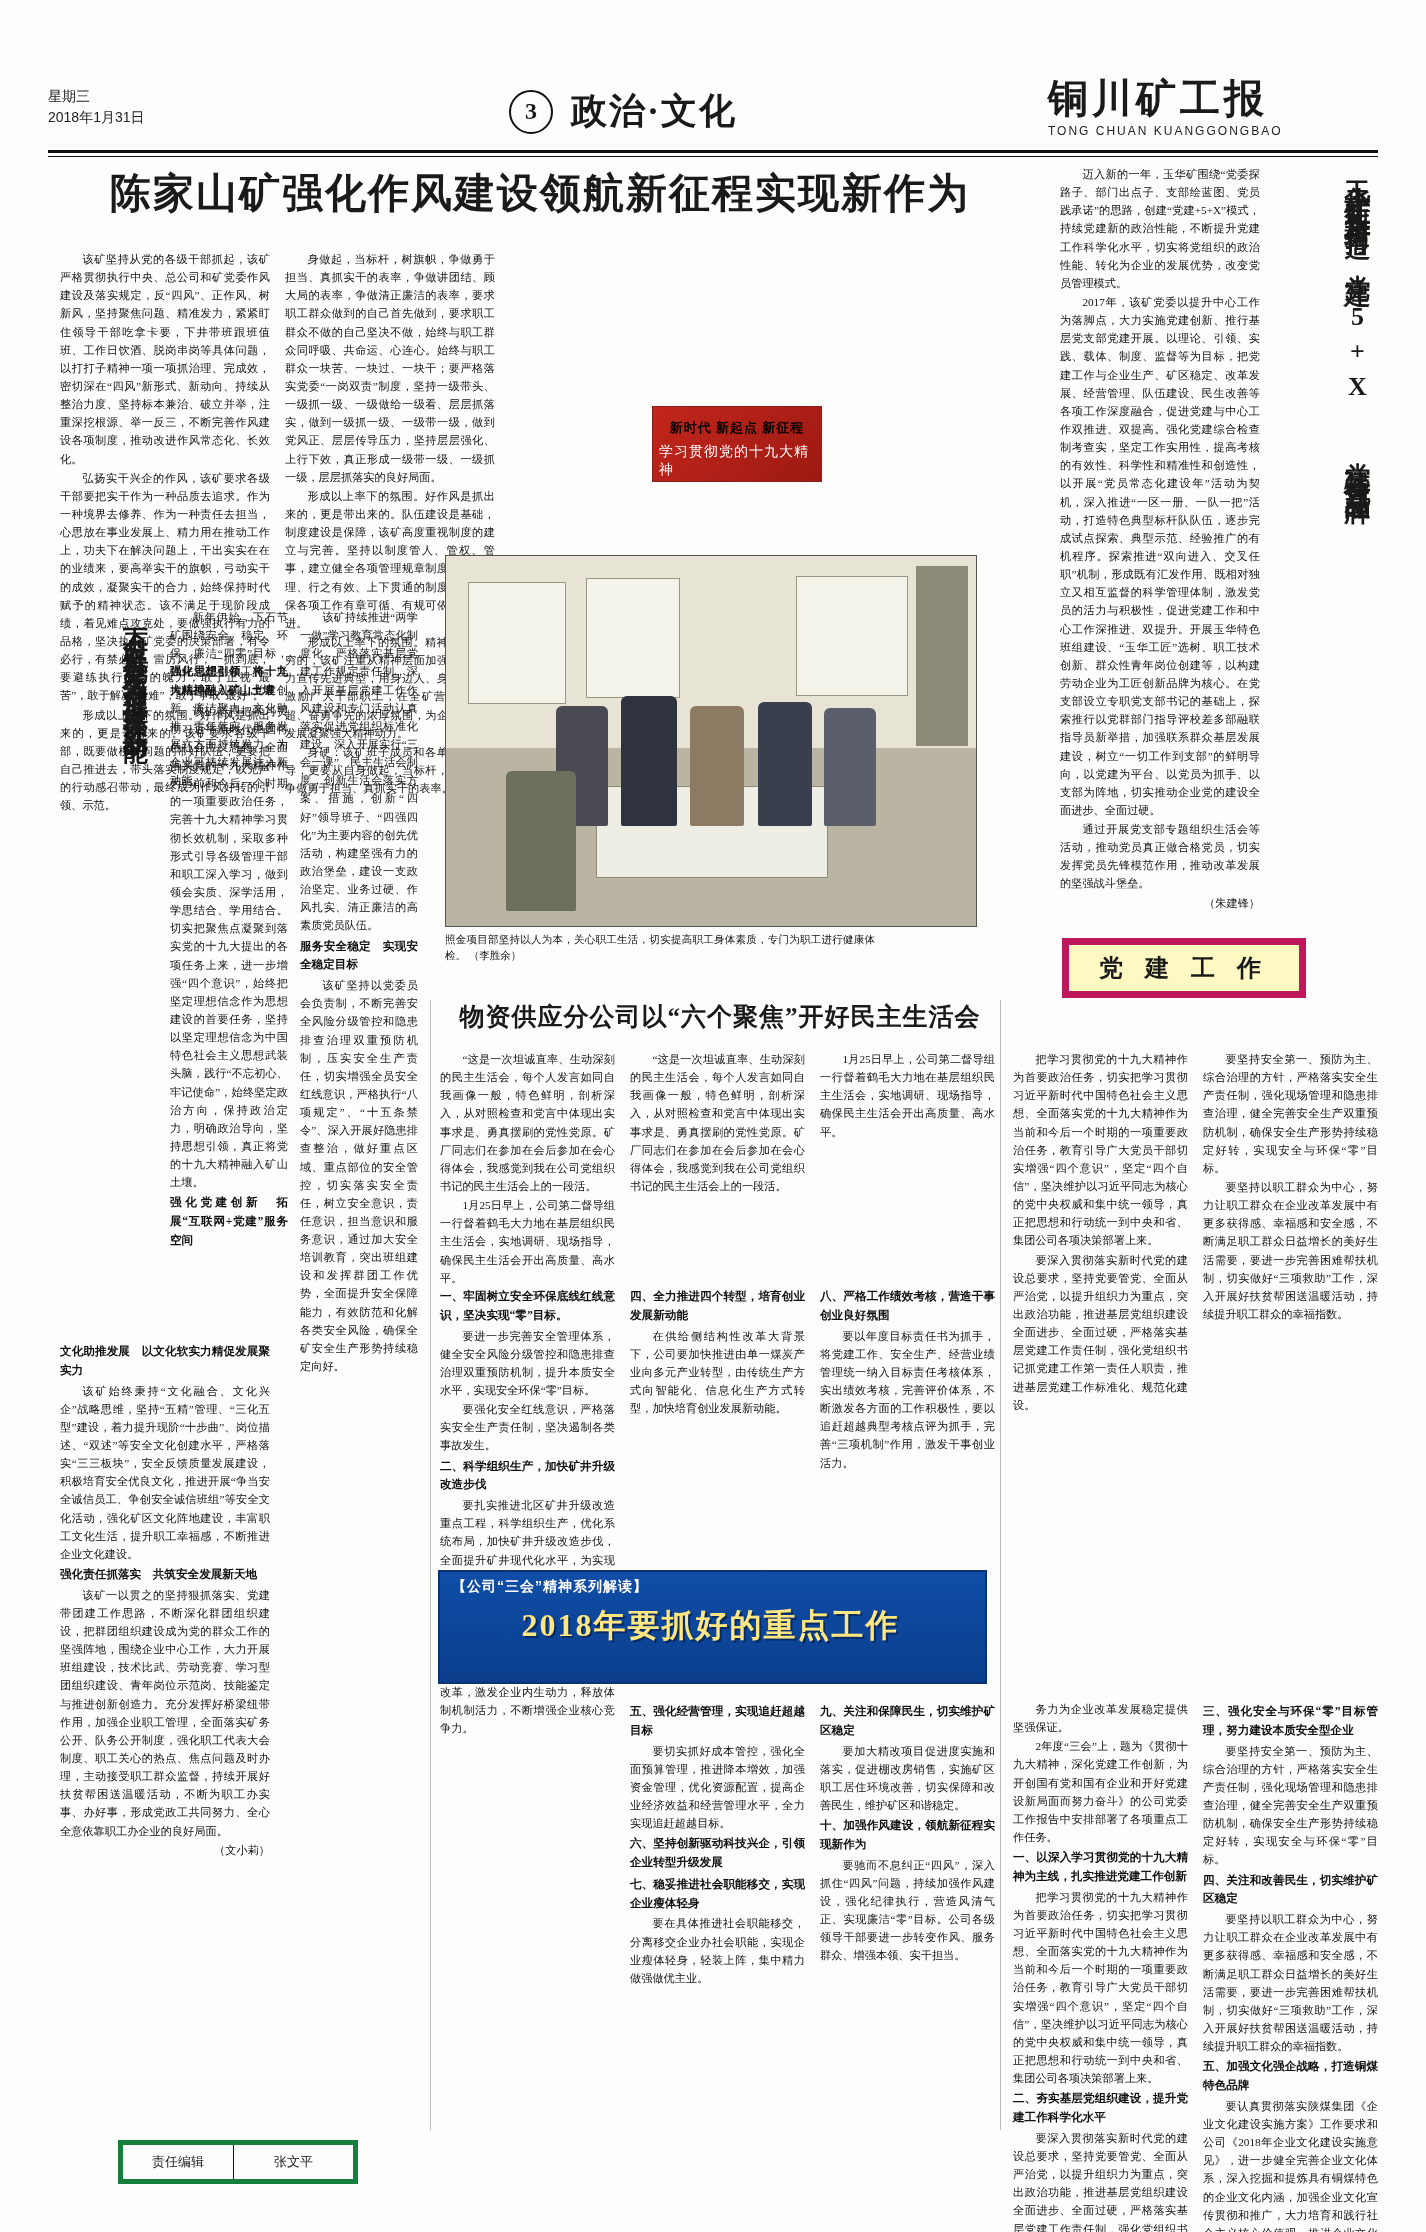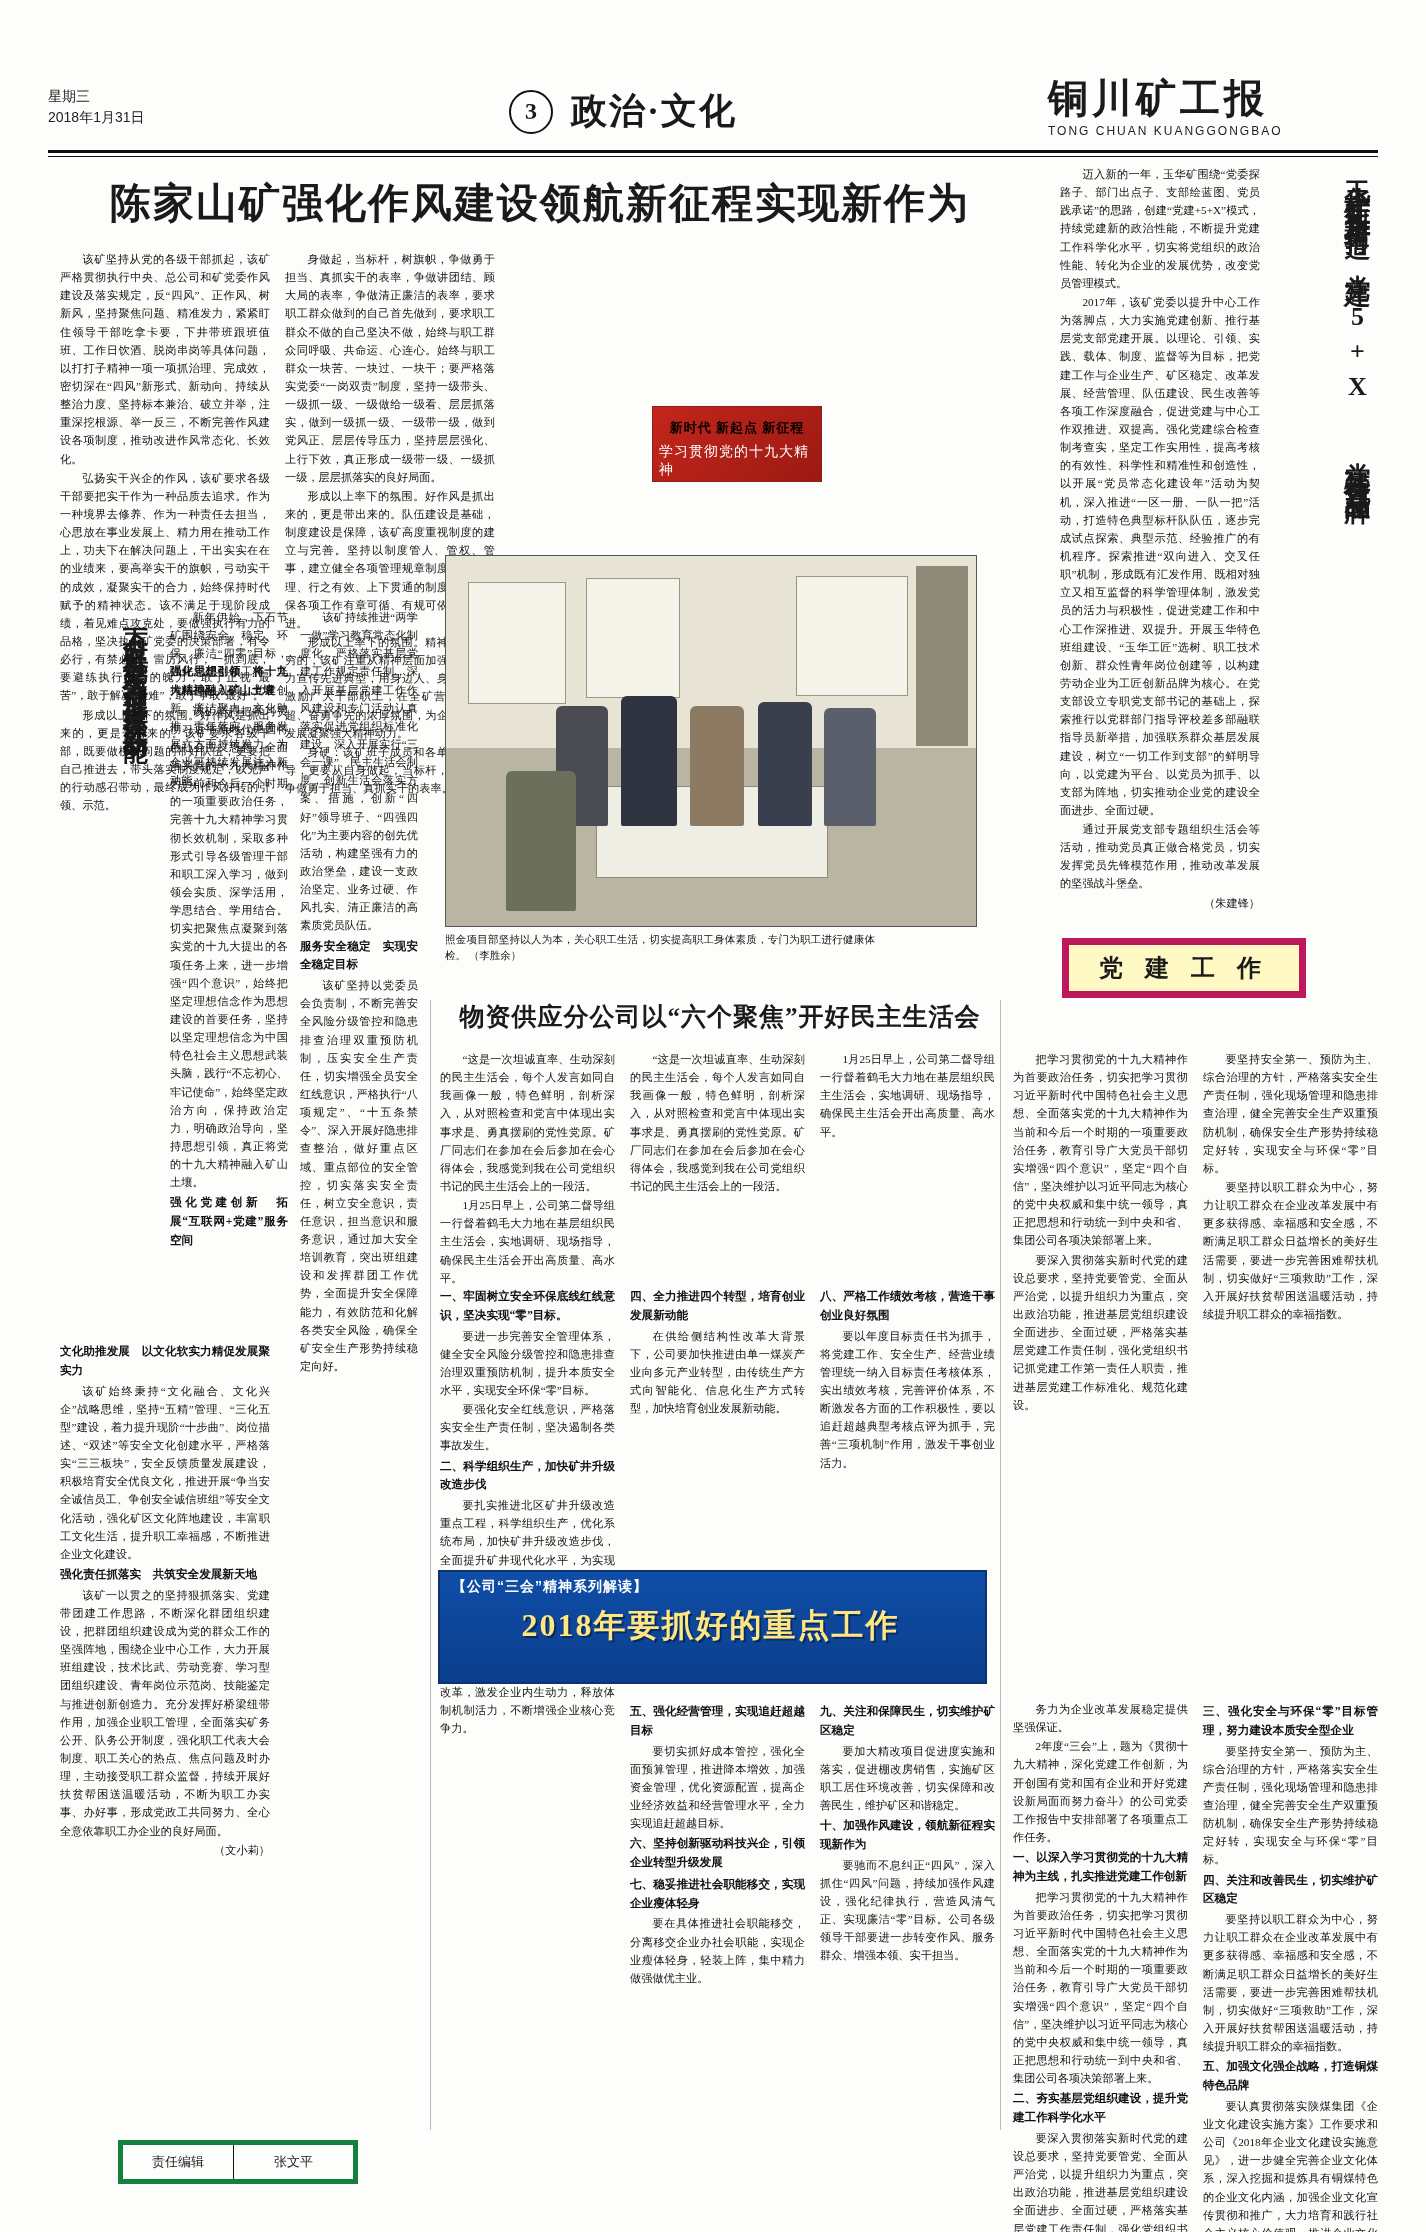--- a/index.html
+++ b/index.html
@@ -52,7 +52,7 @@
 
   
   .headline{
-    position:absolute;left:60px;top:178px;width:960px;
+    position:absolute;left:60px;top:168px;width:960px;
     font-size:41px;font-weight:bold;letter-spacing:2px;text-align:center;
     line-height:1.25;
   }

